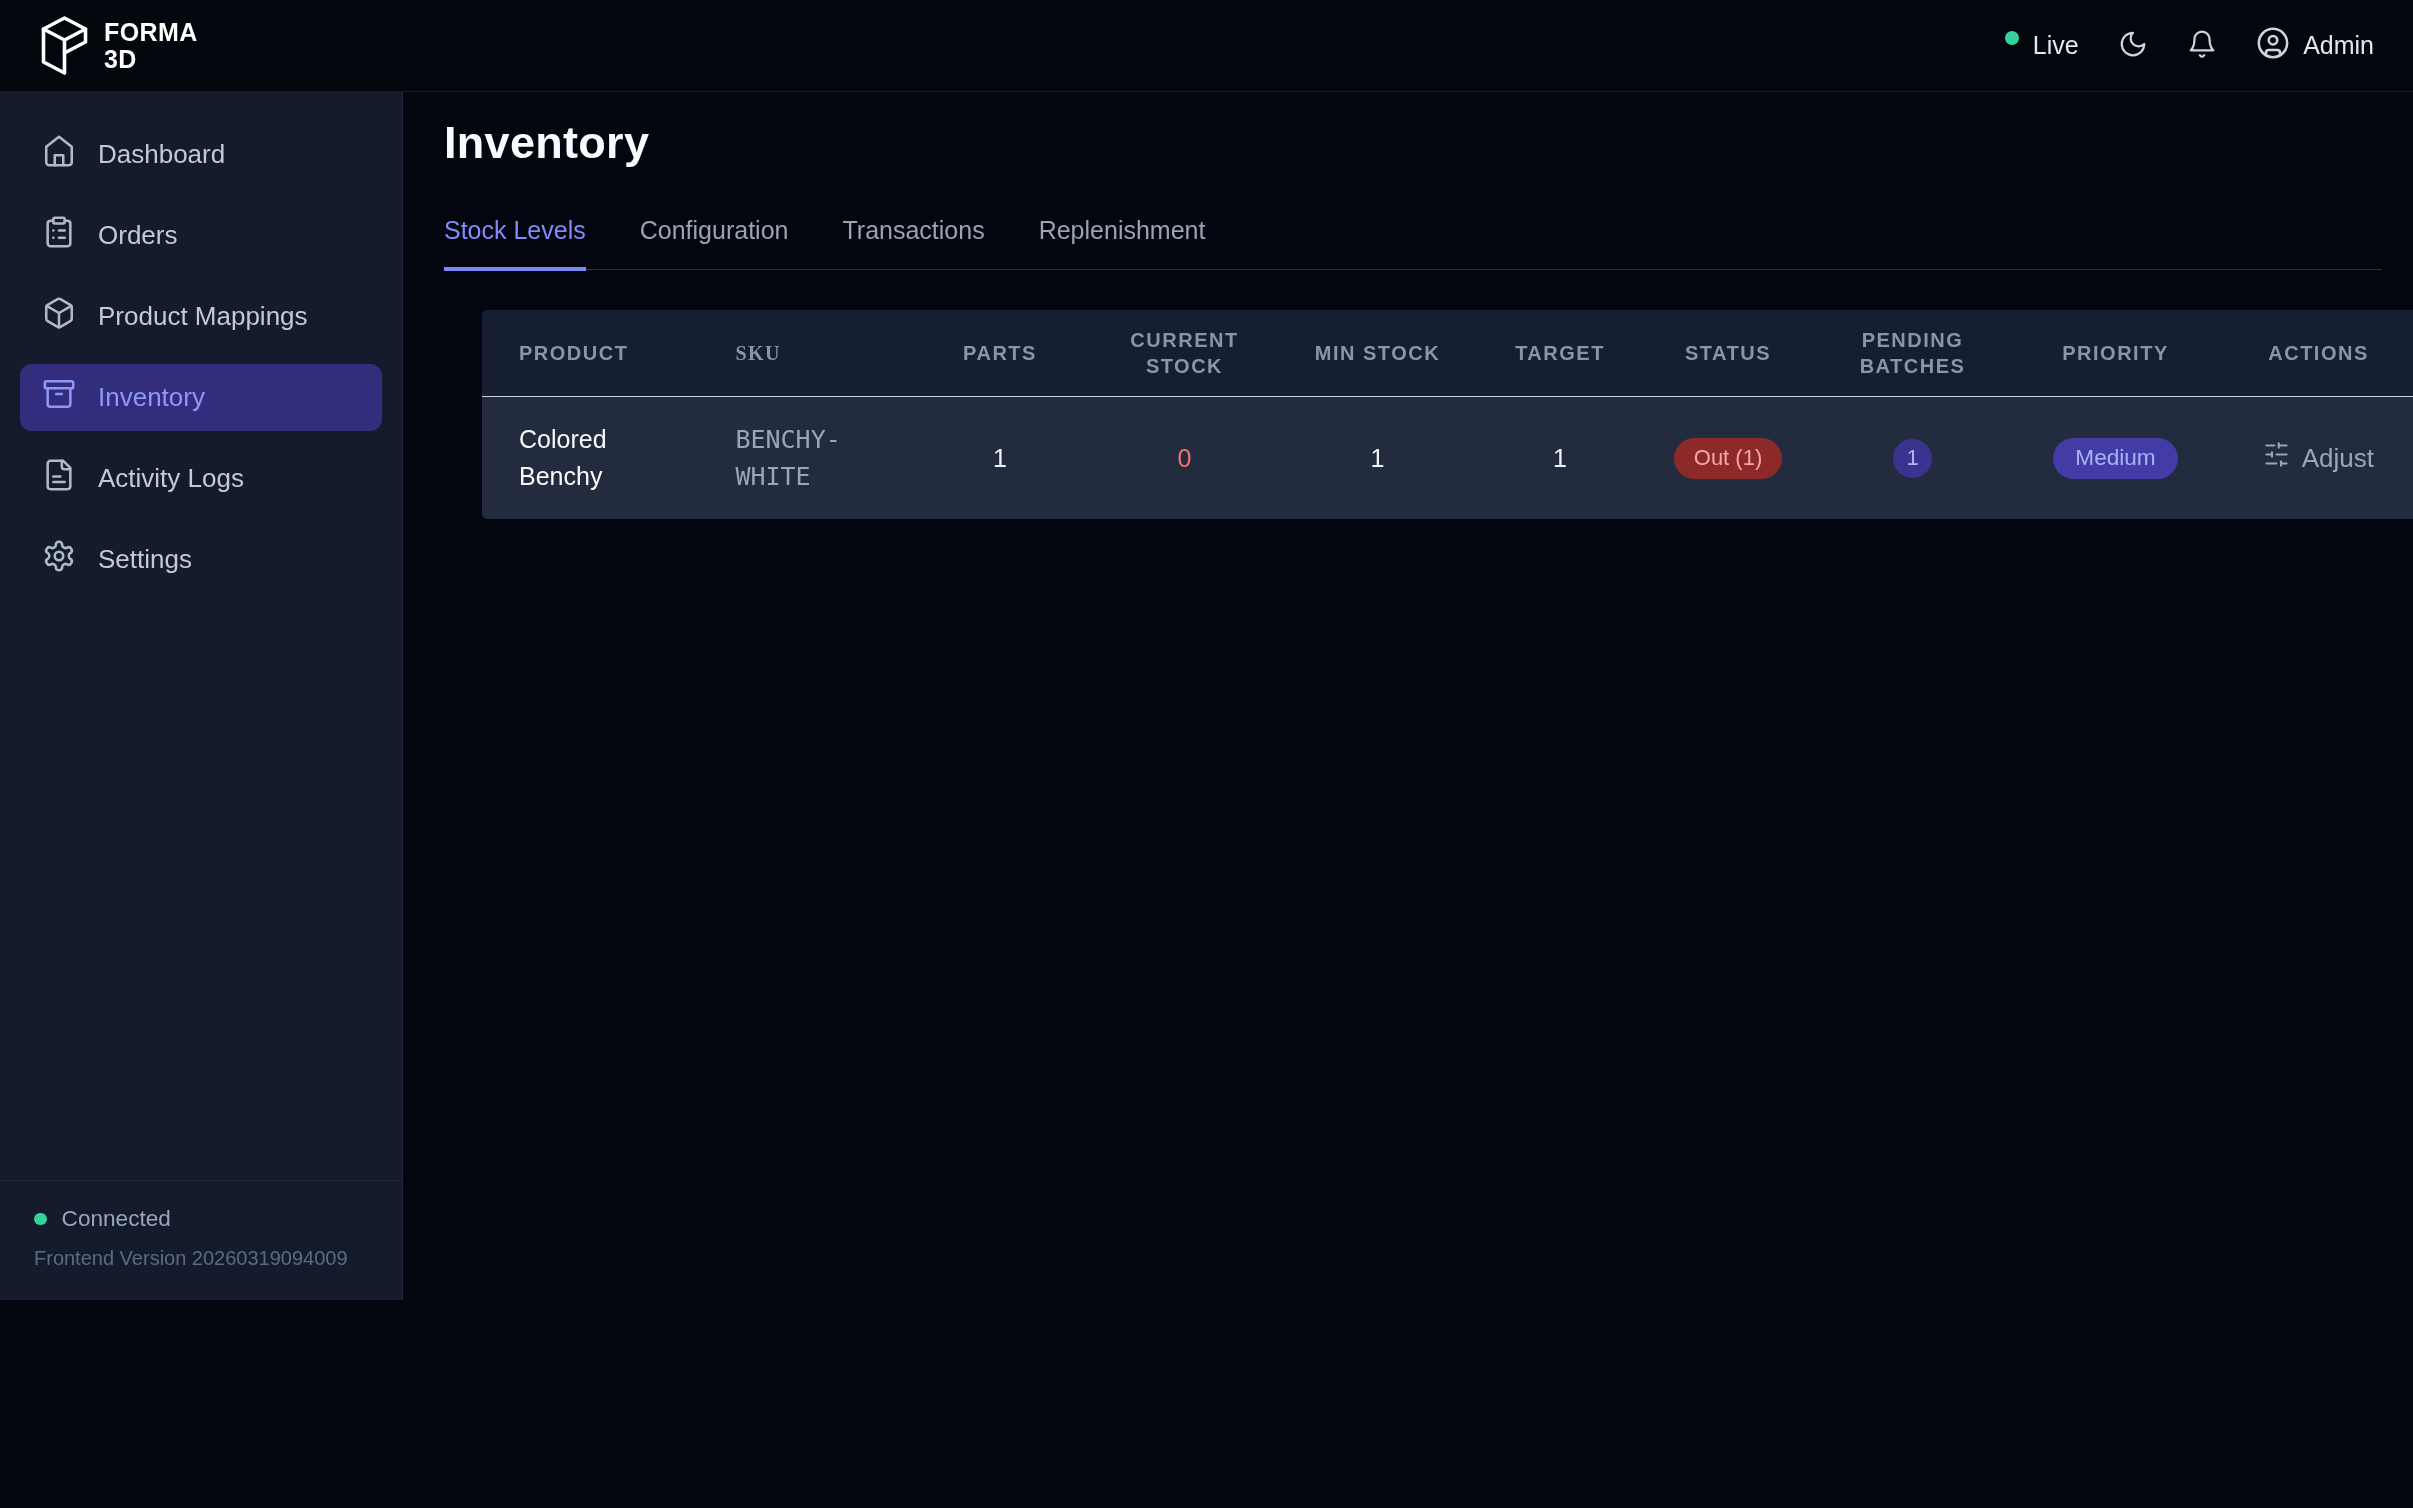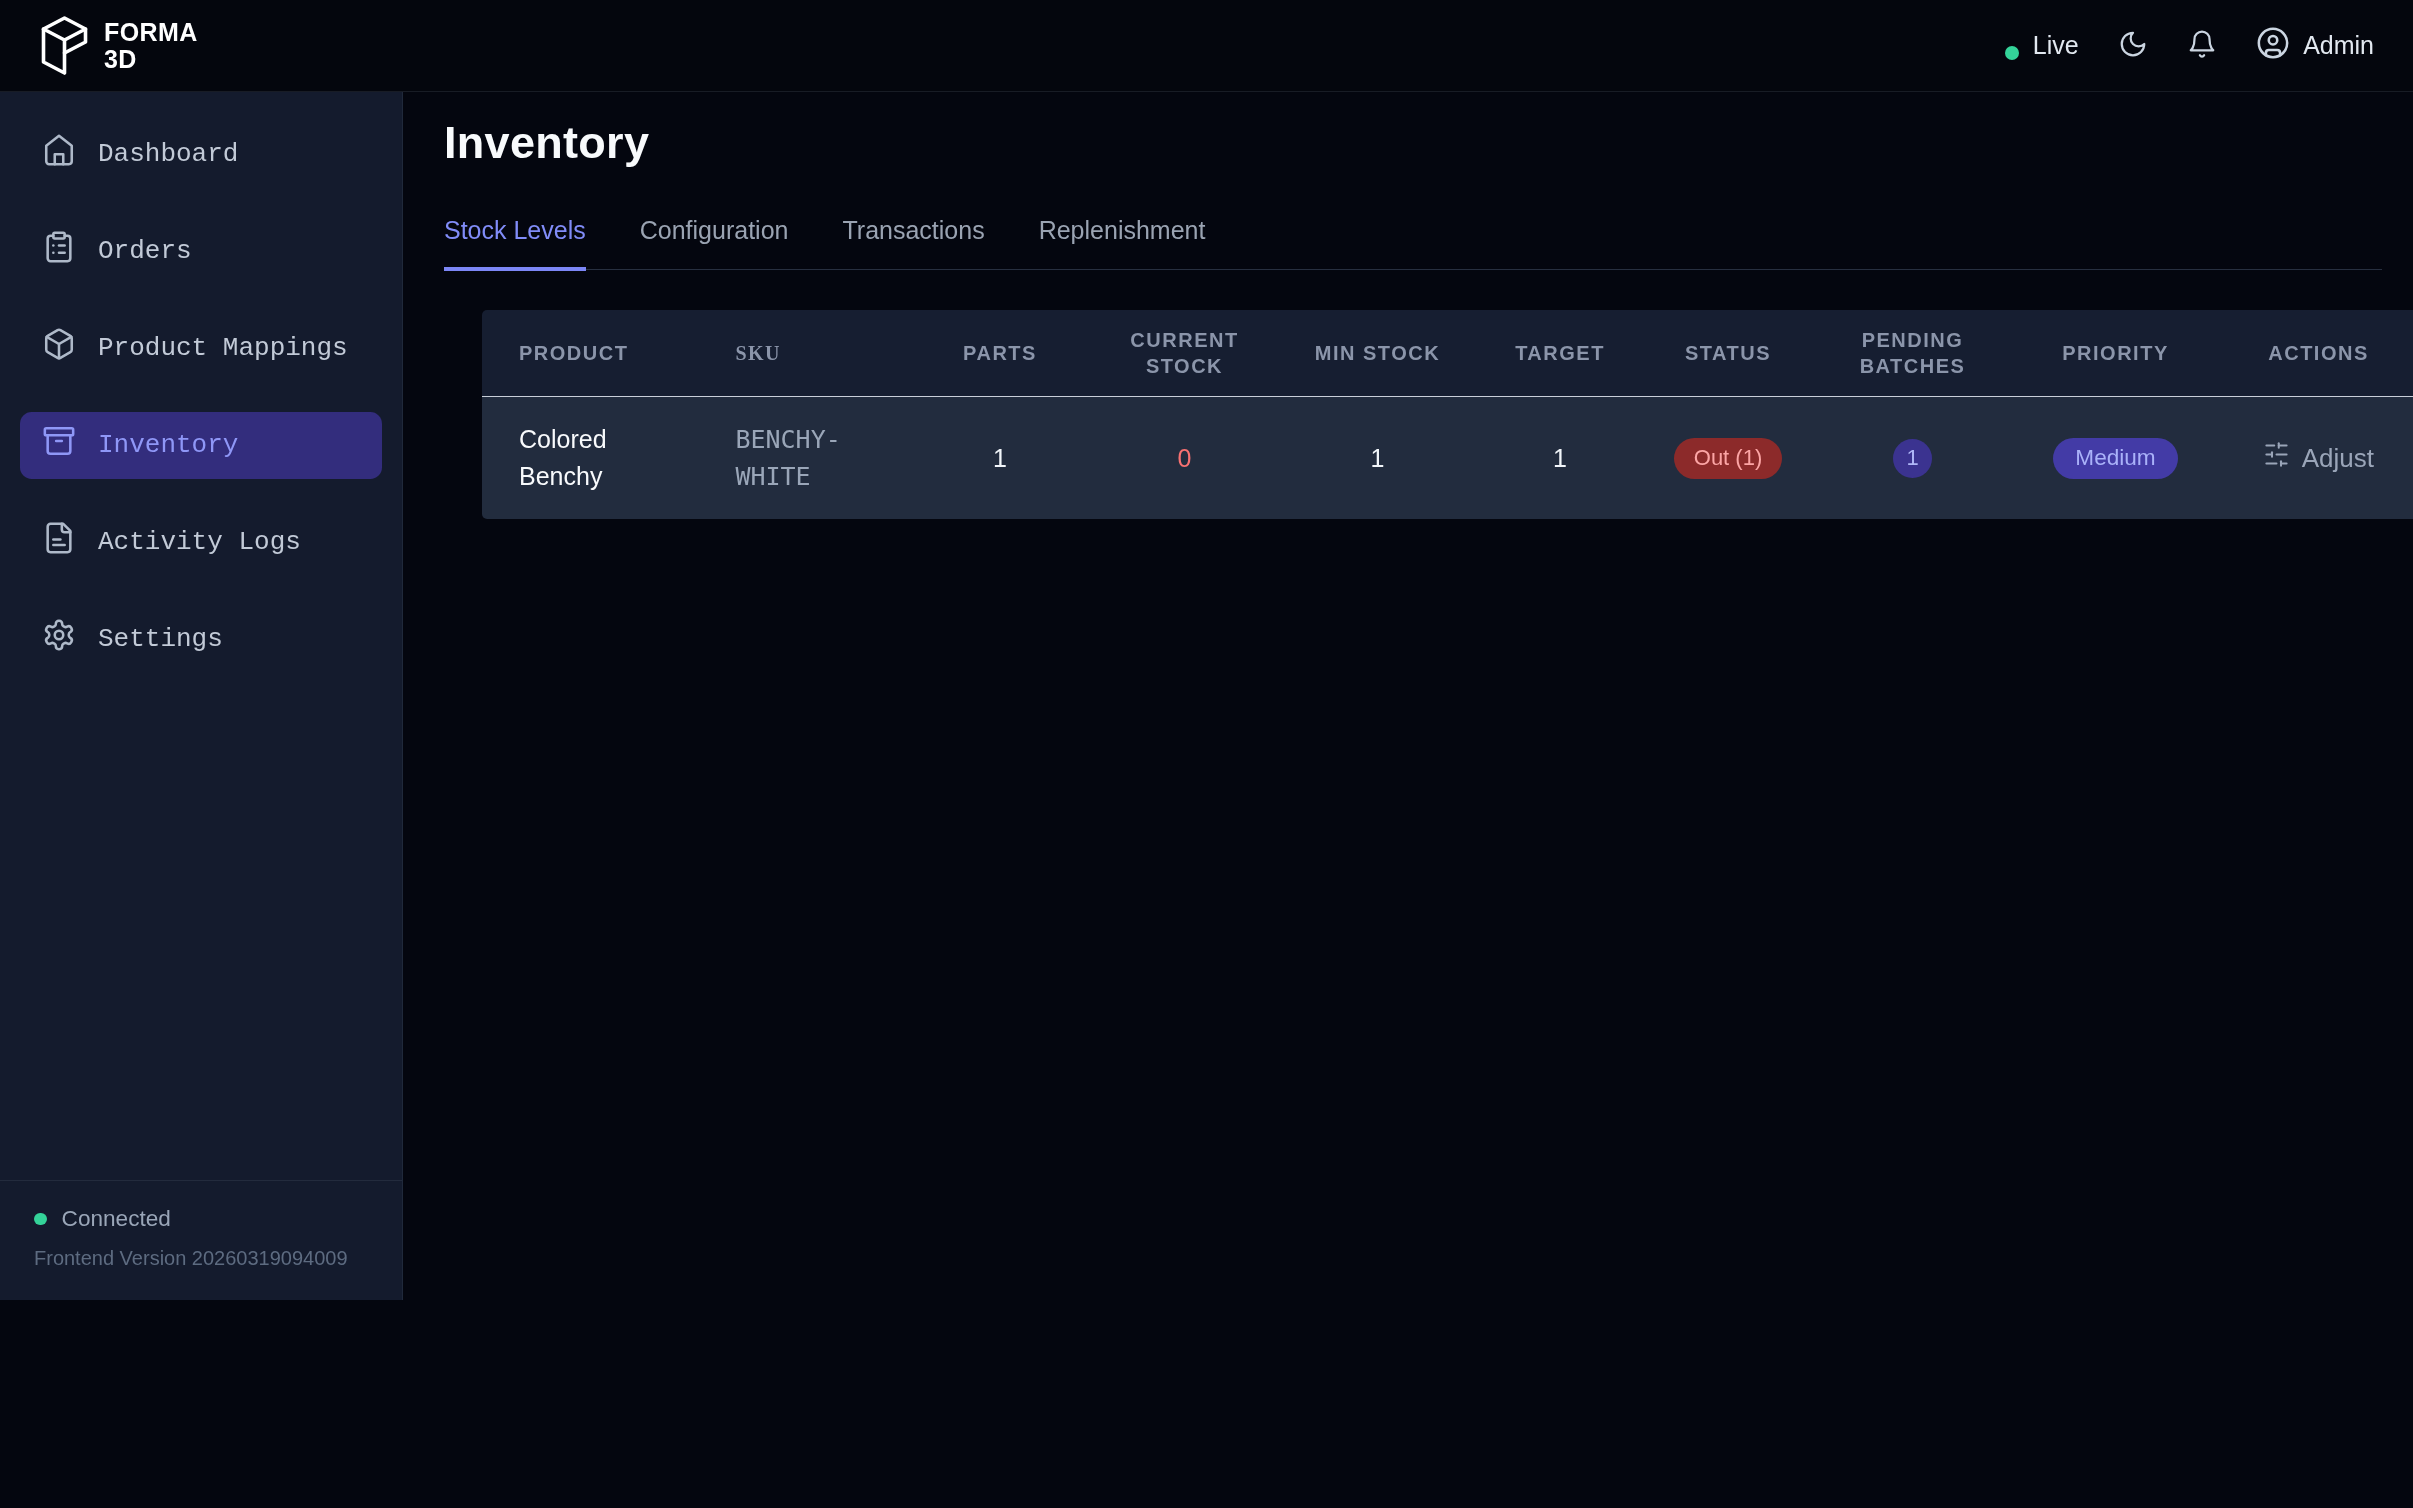--- a/index.html
+++ b/index.html
@@ -18,7 +18,7 @@
   .brand-text { display:flex; flex-direction:column; font-weight:bold; font-size:25px;
     line-height:27px; letter-spacing:0.4px; color:#ffffff; }
   .topbar-right { display:flex; align-items:center; gap:39px; }
-  .live { display:flex; align-items:flex-end; gap:13.4px; font-size:25px; color:#e2e8f0; }
+  .live { display:flex; align-items:flex-start; gap:13.4px; font-size:25px; color:#e2e8f0; }
   .dot { width:14.2px; height:14.2px; border-radius:50%; background:#34d399; display:inline-block; }
   .icon-btn { background:none; border:none; color:#cbd5e1; display:flex; align-items:center; cursor:pointer; }
   .admin { display:flex; align-items:center; gap:13.4px; font-size:25px; color:#e2e8f0; cursor:pointer; }

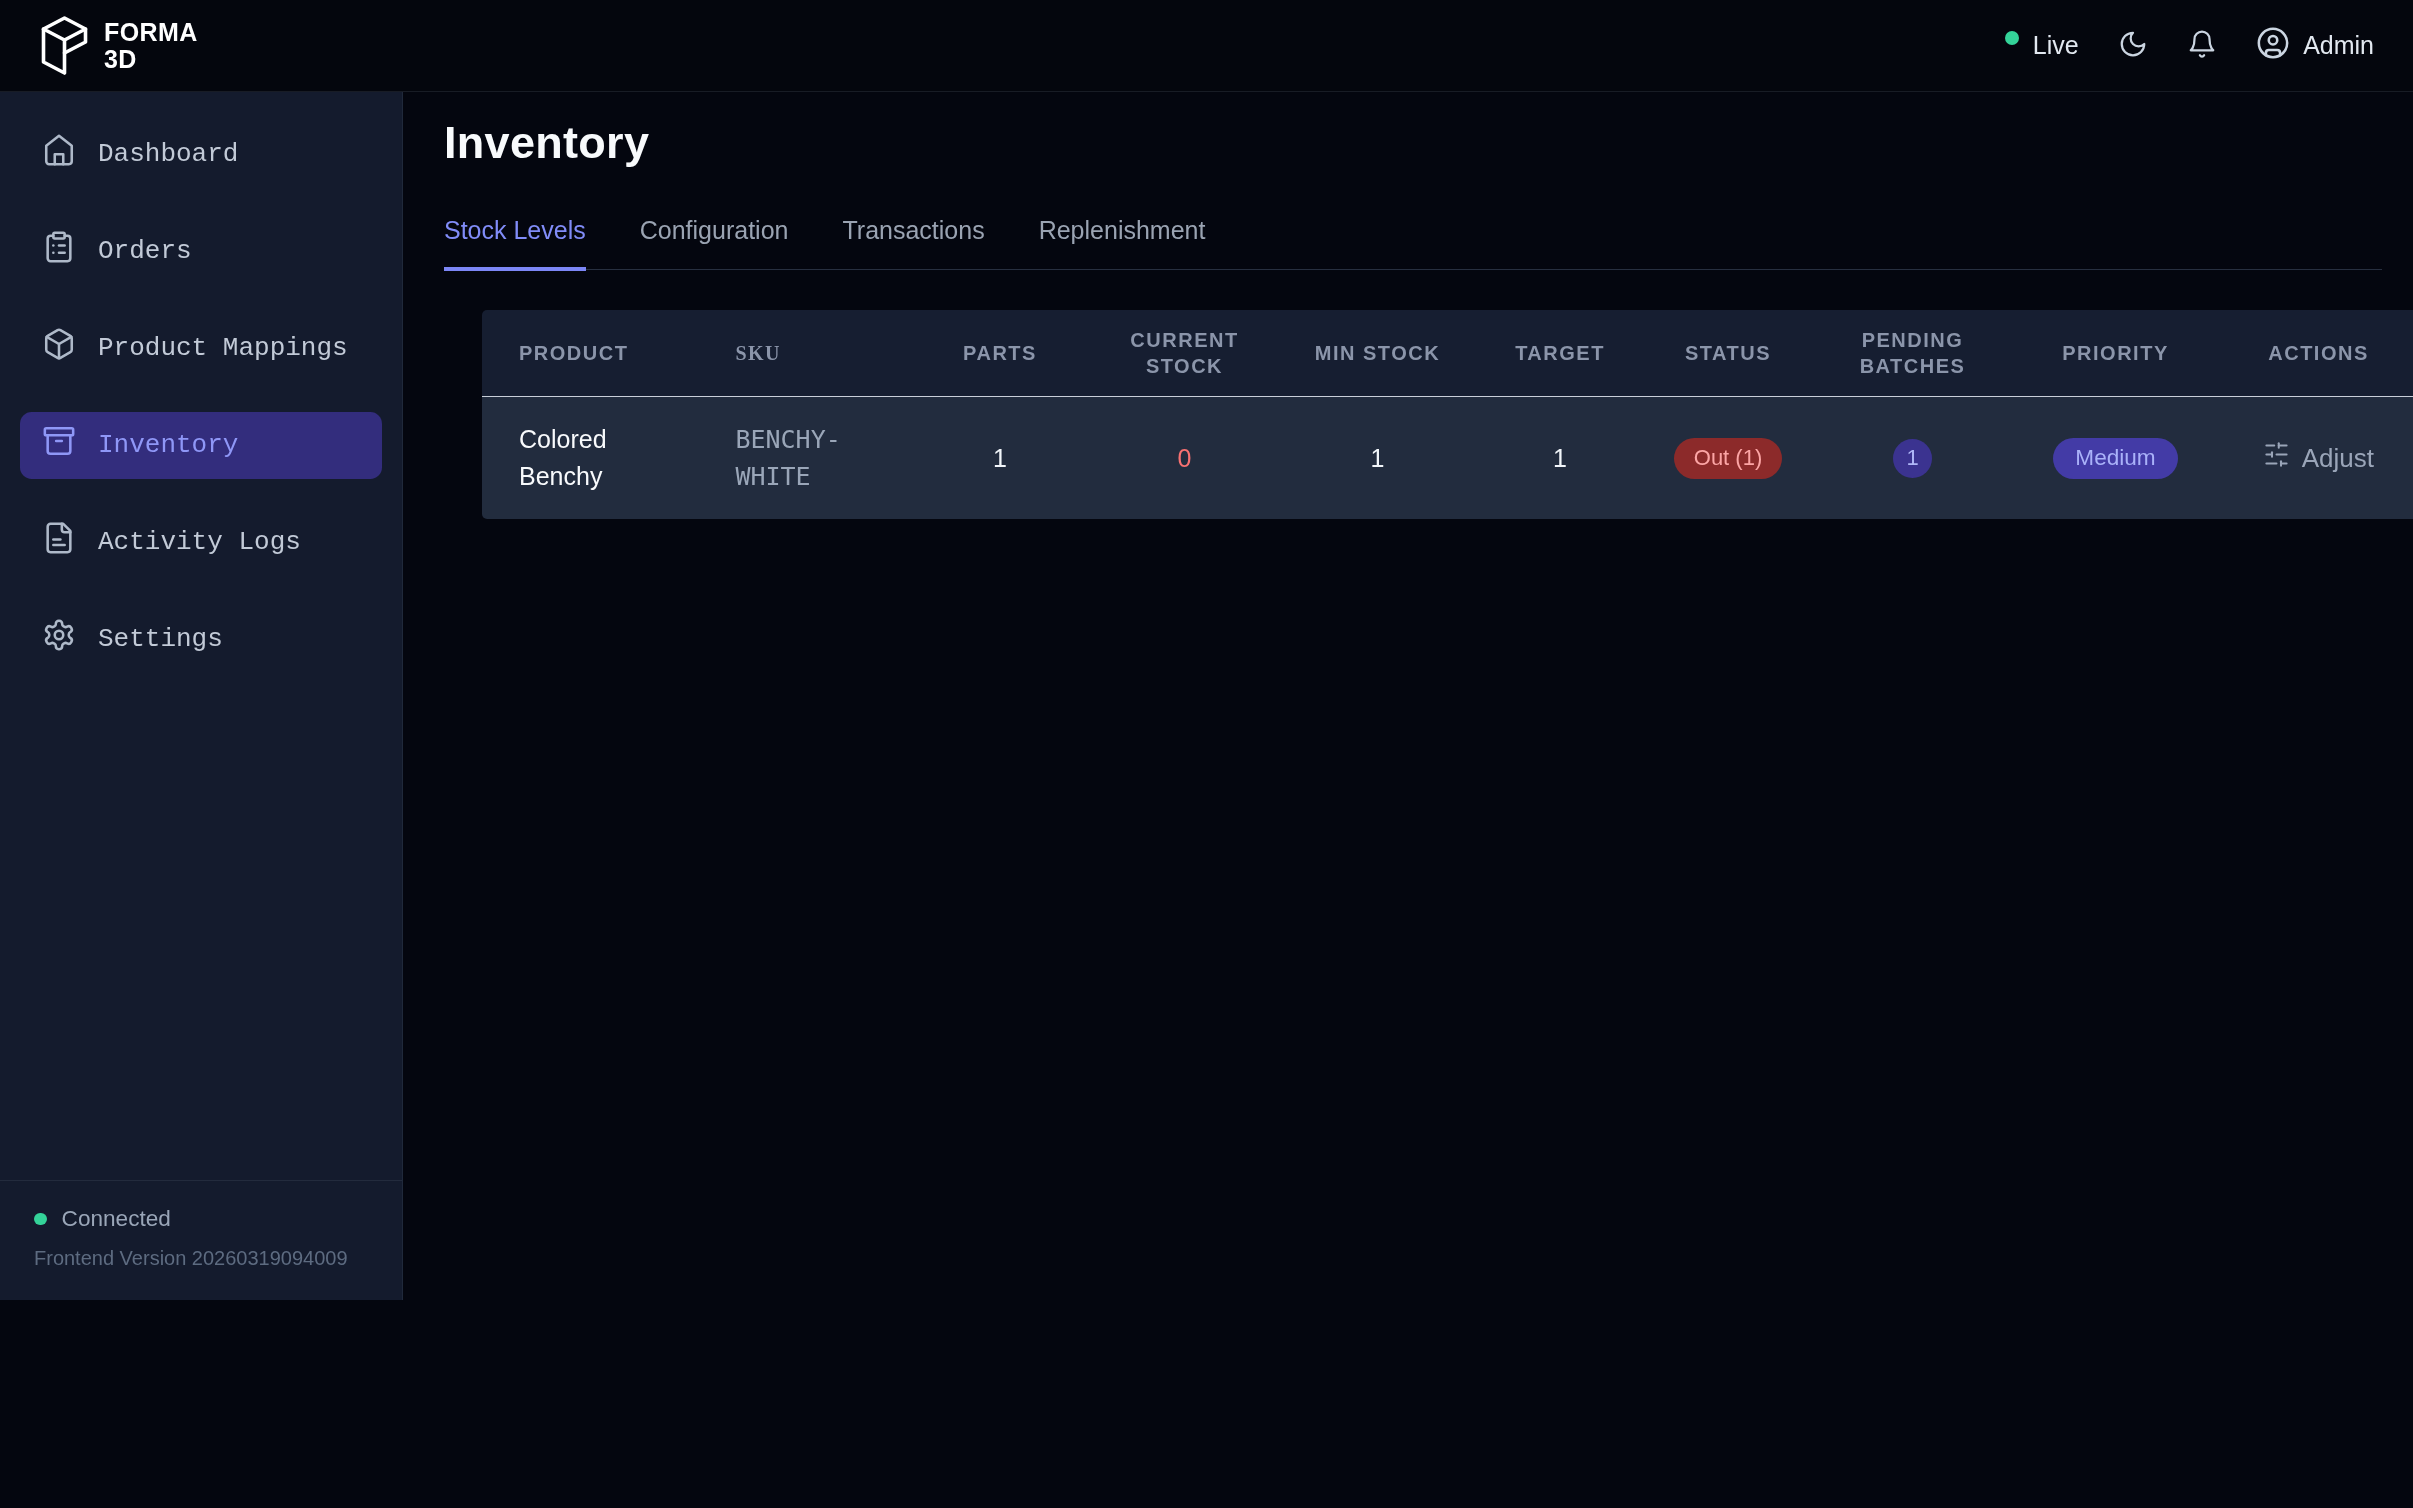--- a/index.html
+++ b/index.html
@@ -26,7 +26,7 @@
   
   .sidebar { background:#141b2d; display:flex; flex-direction:column;
     border-right:1.7px solid rgba(148,163,184,0.10); padding:28.5px 20px 0 20px; }
-  .nav { display:flex; flex-direction:column; gap:30px;font-family:Liberation Mono, monospace; }
+  .nav { display:flex; flex-direction:column; gap:14px; }
   .nav-item { display:flex; align-items:center; gap:22px; height:67px; padding:0 22px;
     border-radius:11.7px; color:#c2cad7; font-size:26px; font-weight:500; cursor:pointer; }
   .nav-item svg { flex:none; color:#aeb9c9; }

